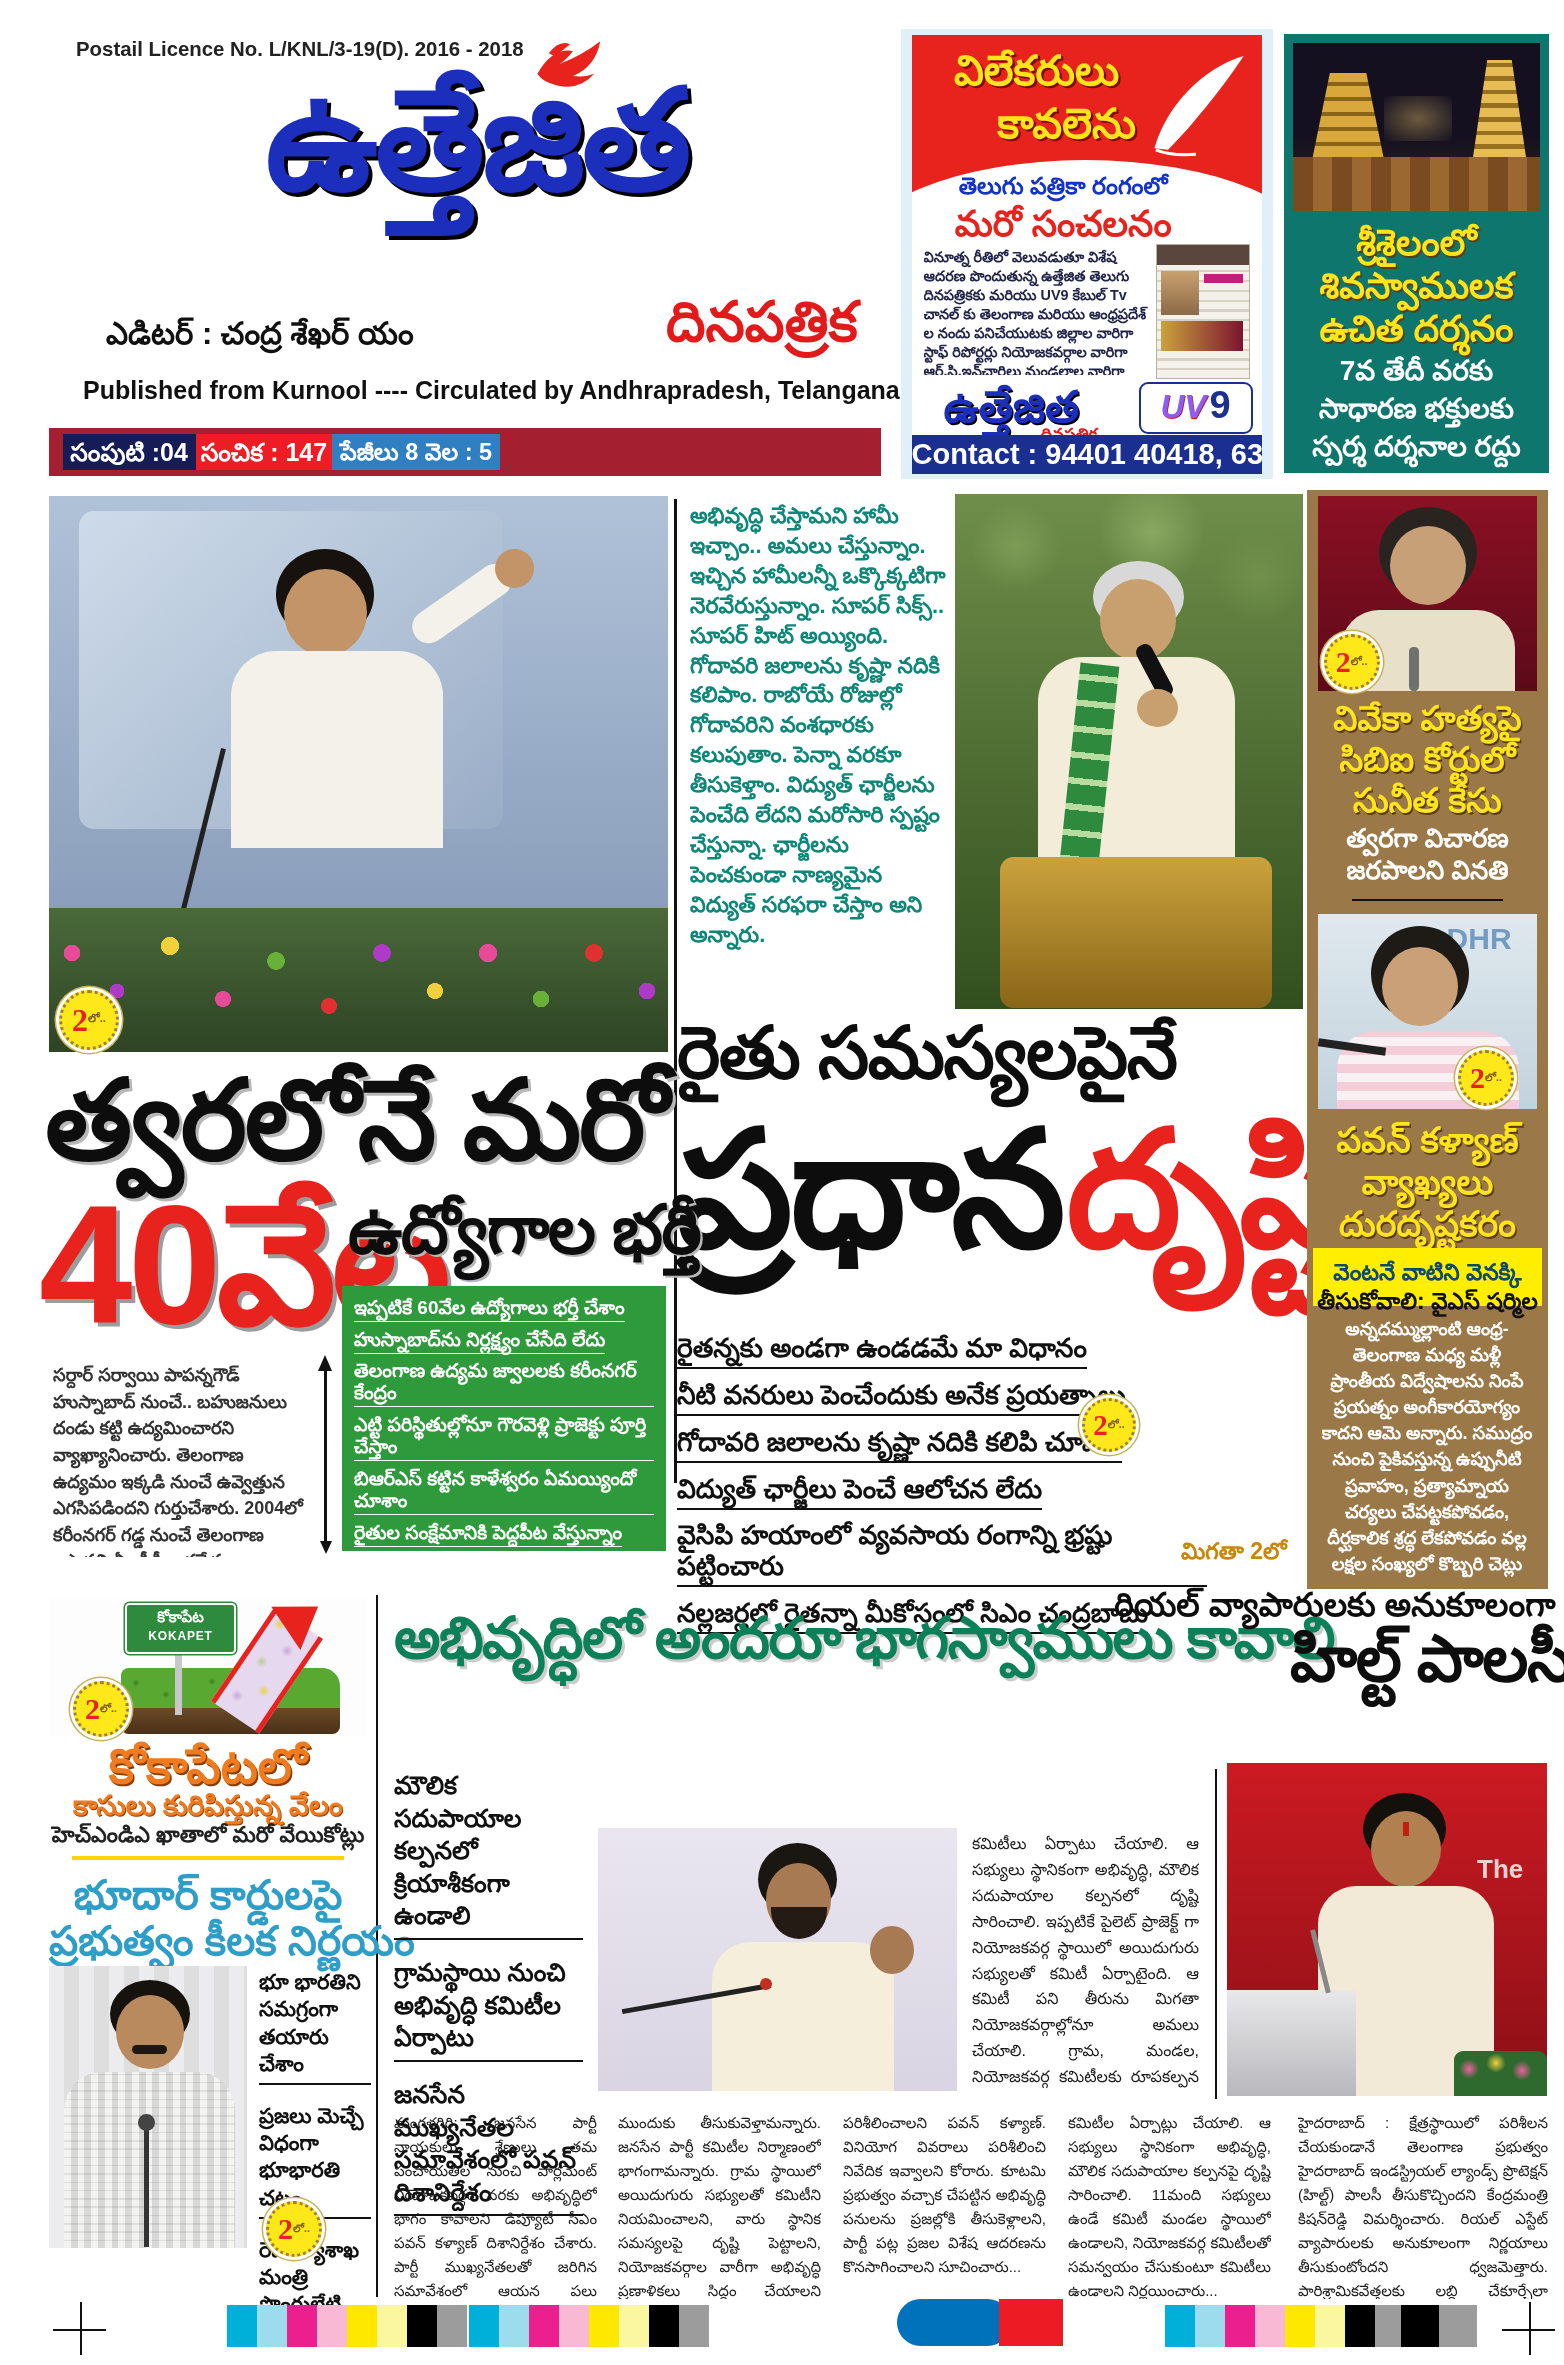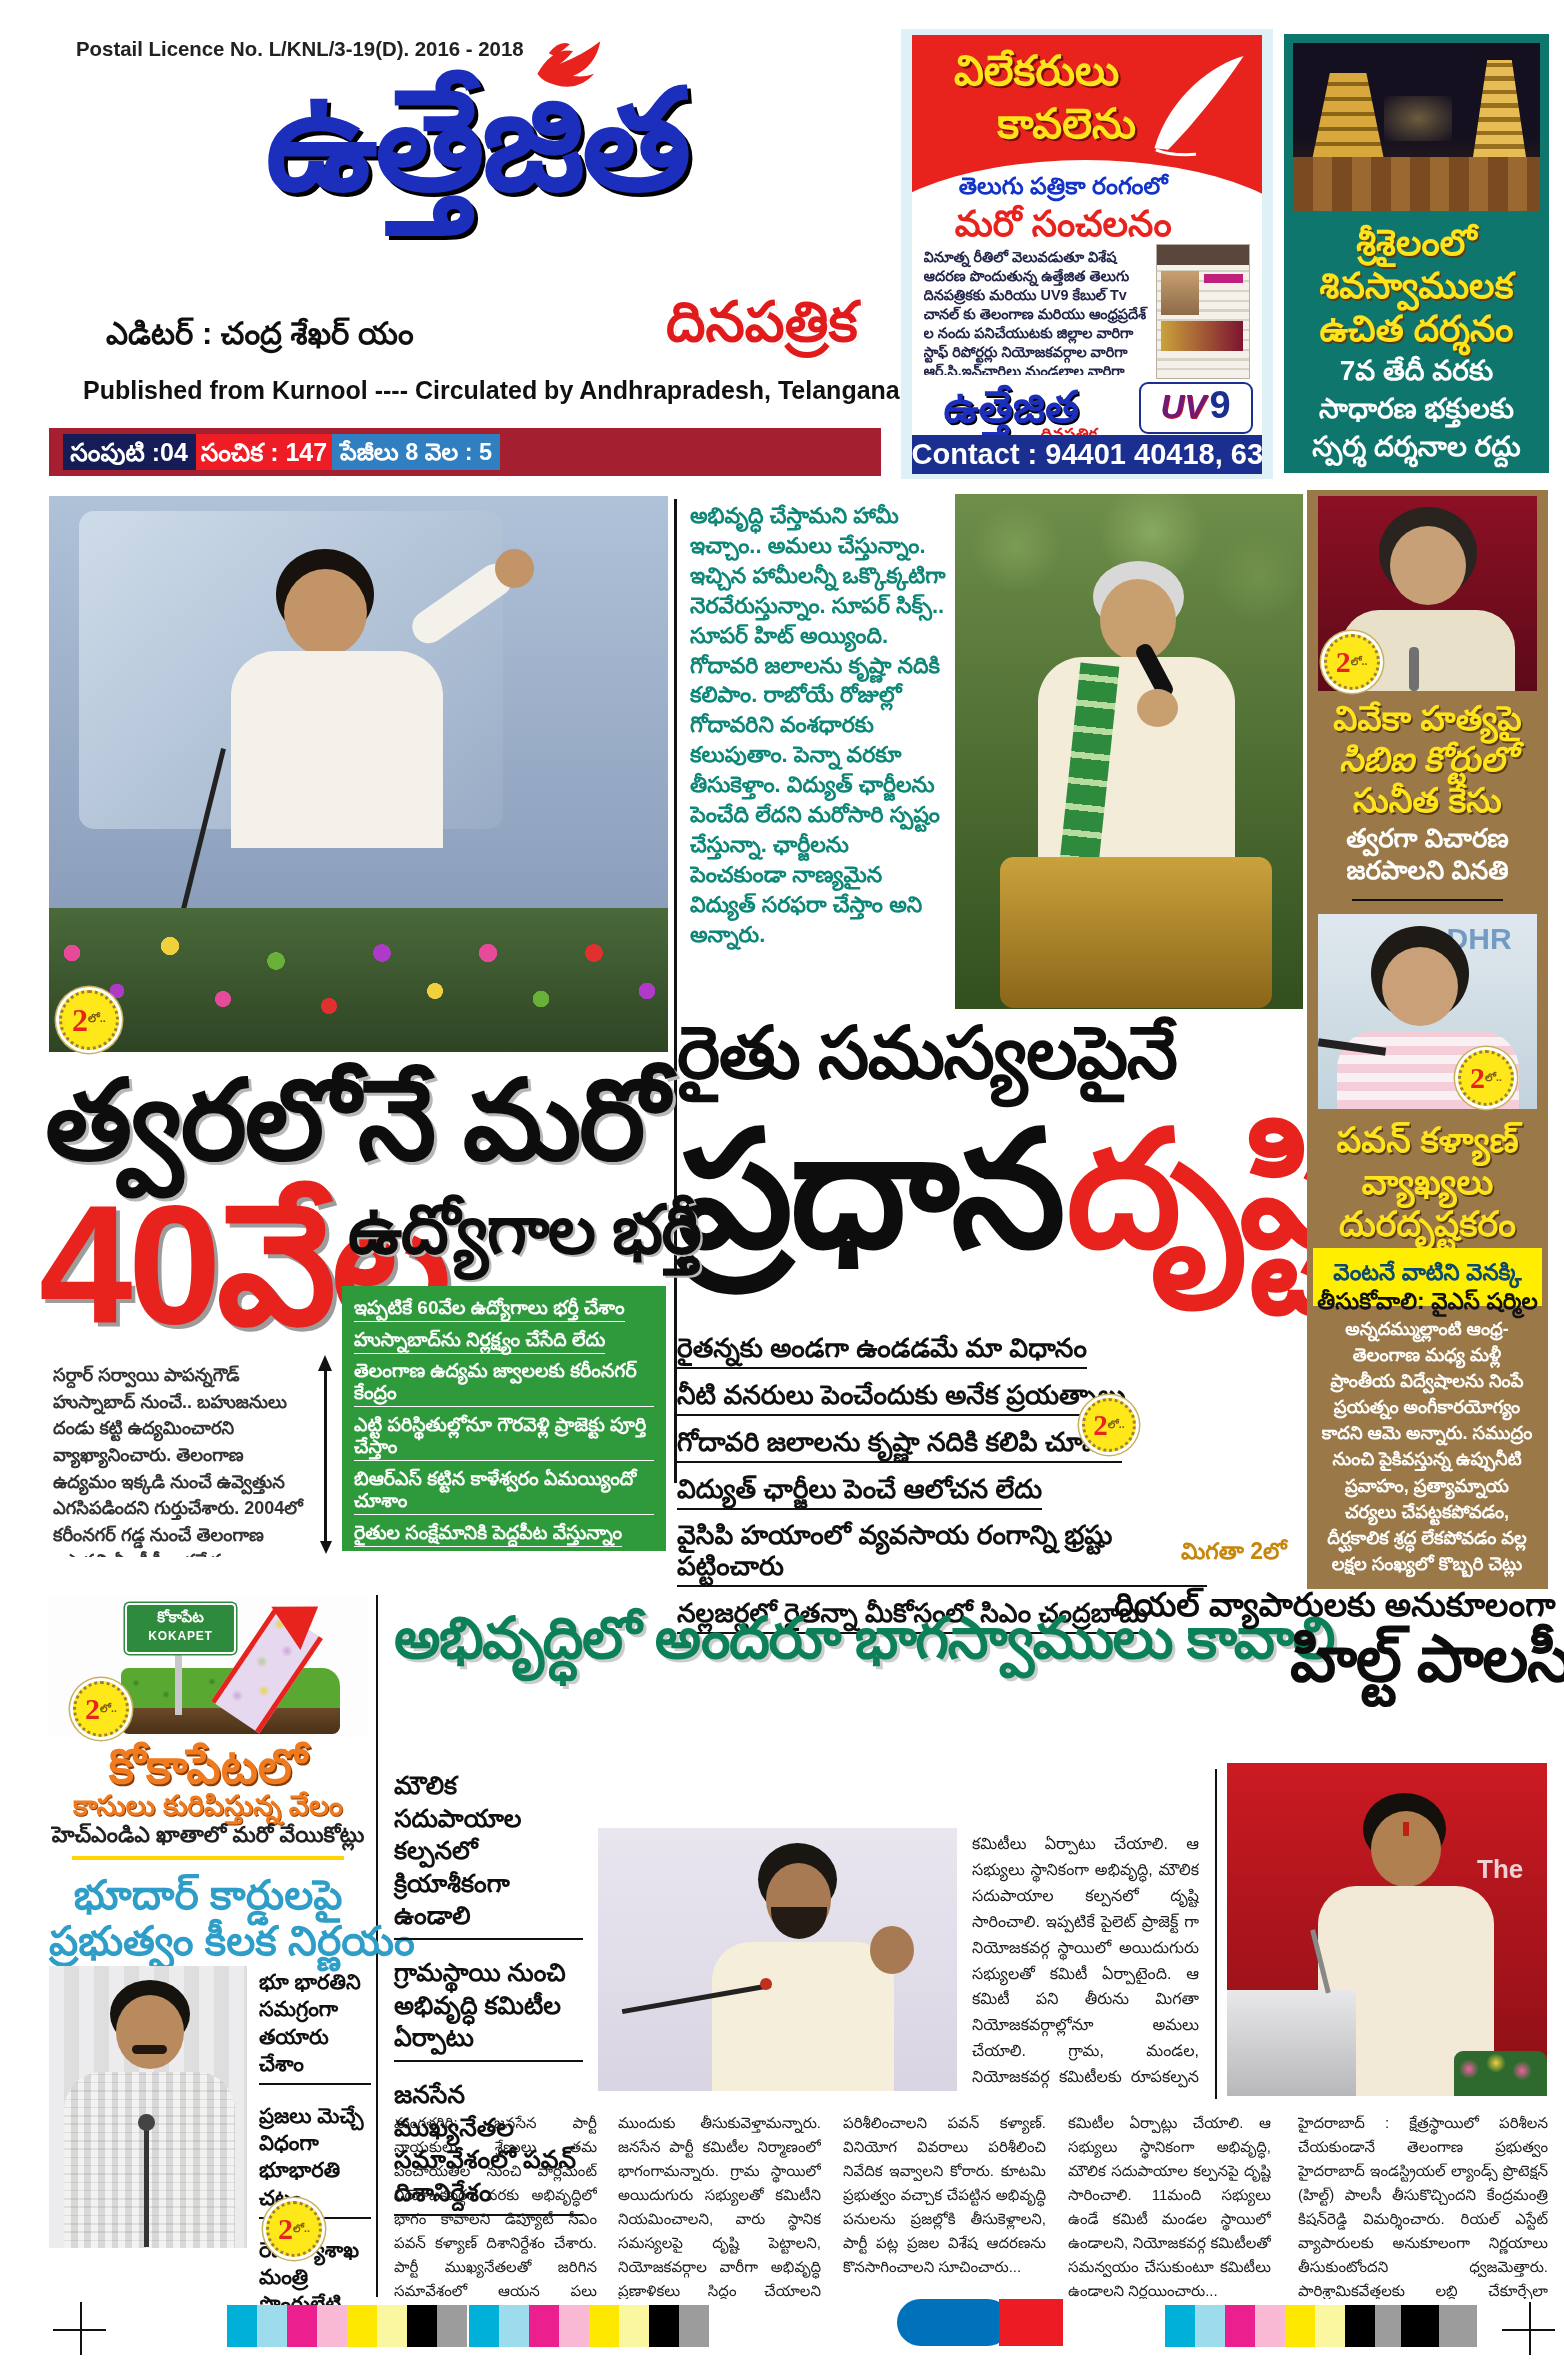--- a/index.html
+++ b/index.html
@@ -80,7 +80,7 @@
       <div class="abs b nw" style="left:32px;top:347px;font-size:44px;font-weight:800;color:#1c2ebc;text-shadow:1.5px 1.5px 0 #000;">ఉత్తేజిత</div>
       <div class="abs b nw" style="left:129px;top:390px;font-size:16.6px;color:#e11b1b;">దినపత్రిక</div>
       <div class="abs" style="left:227px;top:347px;width:110px;height:48px;background:#fff;border:2.3px solid #1b2f91;border-radius:9px;text-align:center;">
-        <span class="b" style="font-size:33px;font-style:italic;color:#701a75;text-shadow:0.8px 0.8px 0 #c81822;">UV</span>
+        <span class="b" style="font-size:33px;font-style:italic;color:#8b5cf6;text-shadow:0.8px 0.8px 0 #c81822;">UV</span>
         <span class="b" style="font-size:38px;color:#1b2f91;">9</span>
       </div>
       <div class="abs b ctr nw" style="left:0;top:400px;width:350px;height:39px;background:#1b2f91;color:#fff;font-size:29px;line-height:39px;">Contact : 94401 40418, 63038 17489</div>

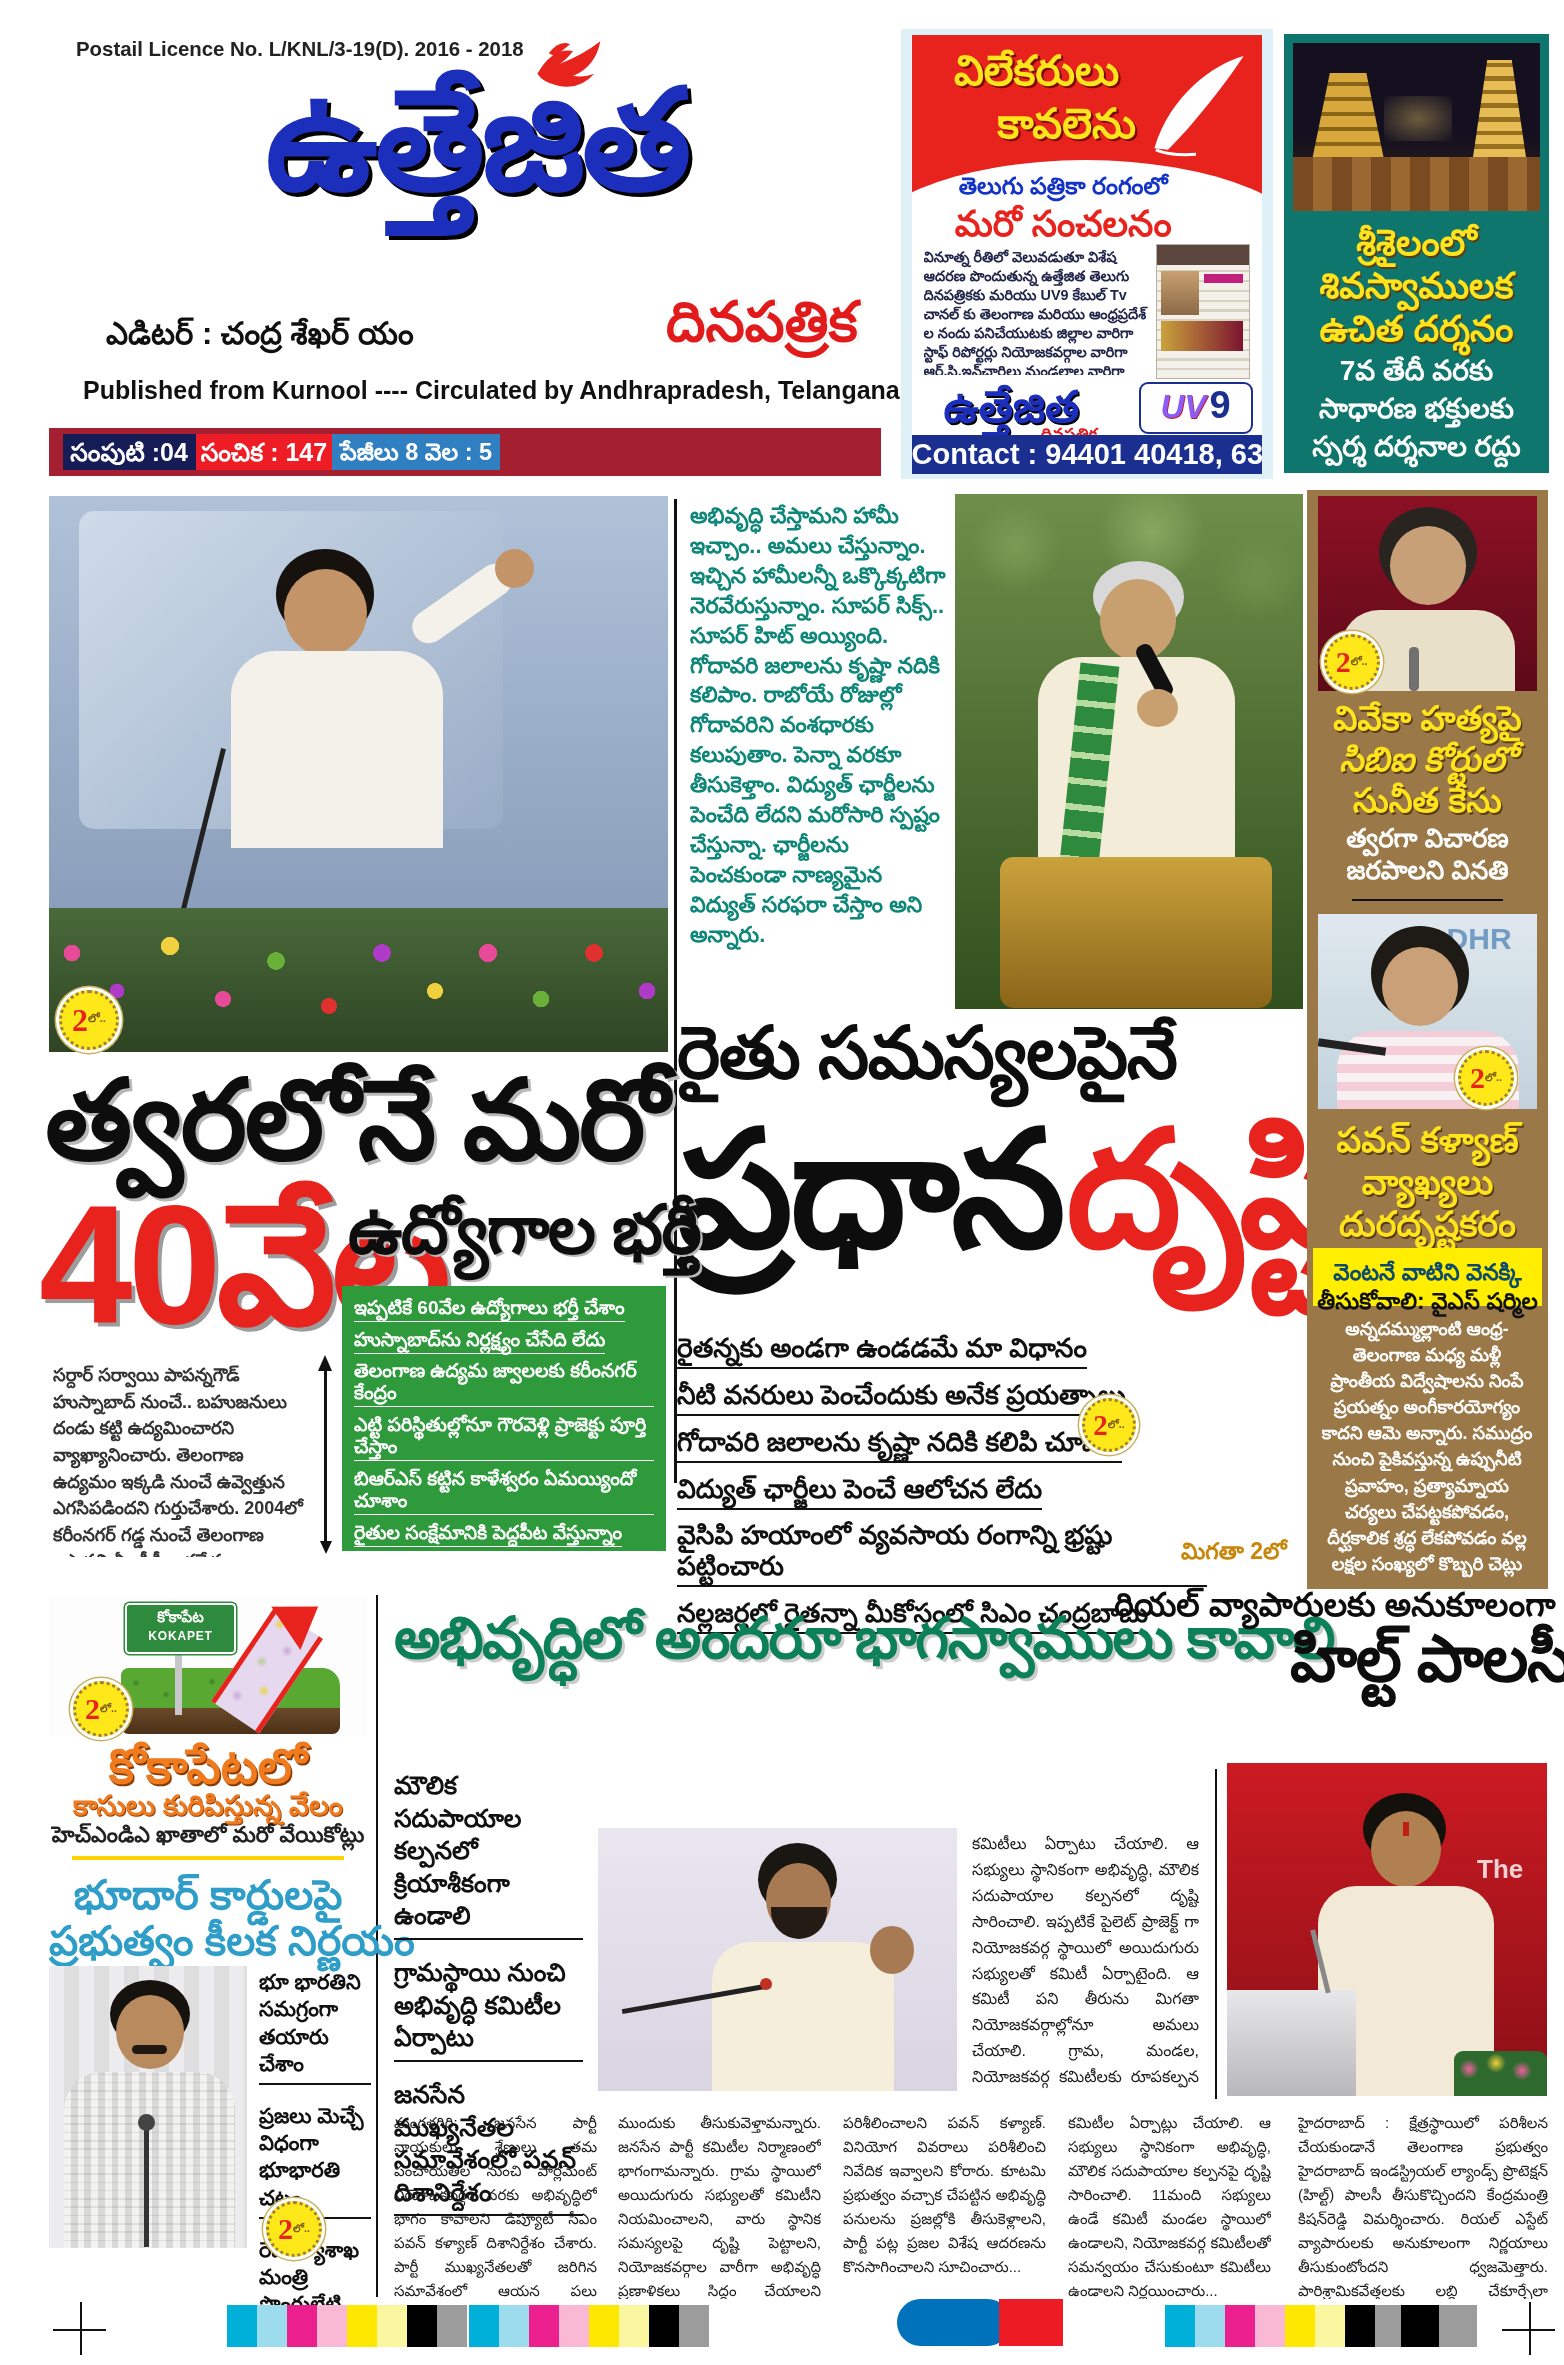--- a/index.html
+++ b/index.html
@@ -204,7 +204,7 @@
     </div>
 
     <div class="abs b ctr nw" style="left:0;top:209px;width:241px;font-size:34px;color:#ffe41c;text-shadow:1.5px 1.5px 0 #5a3c14;">వివేకా హత్యపై</div>
-    <div class="abs b ctr nw" style="left:0;top:250px;width:241px;font-size:34px;color:#ffe41c;text-shadow:1.5px 1.5px 0 #5a3c14;font-style:italic;">సిబిఐ కోర్టులో</div>
+    <div class="abs b ctr nw" style="left:0;top:250px;width:241px;font-size:34px;color:#ffe41c;text-shadow:1.5px 1.5px 0 #5a3c14;">సిబిఐ కోర్టులో</div>
     <div class="abs b ctr nw" style="left:0;top:291px;width:241px;font-size:34px;color:#ffe41c;text-shadow:1.5px 1.5px 0 #5a3c14;">సునీత కేసు</div>
     <div class="abs b ctr nw" style="left:0;top:333px;width:241px;font-size:26px;color:#fff;">త్వరగా విచారణ</div>
     <div class="abs b ctr nw" style="left:0;top:365px;width:241px;font-size:26px;color:#fff;">జరపాలని వినతి</div>

